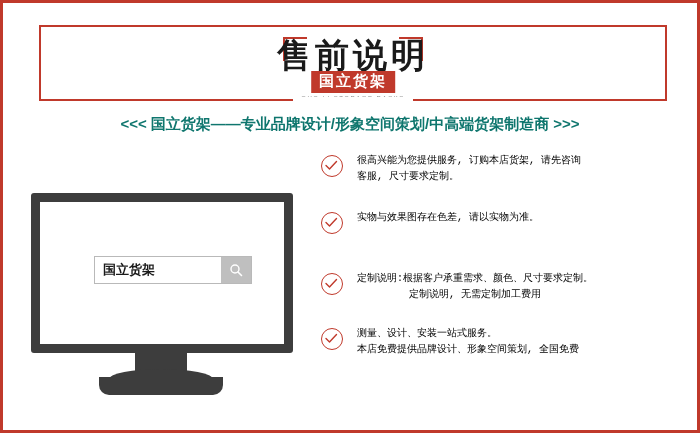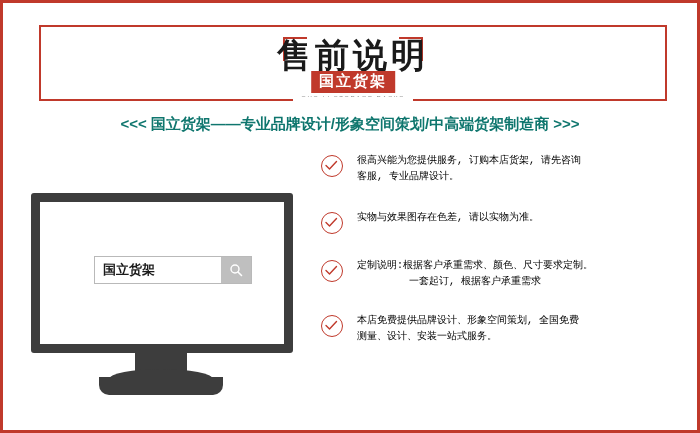--- a/index.html
+++ b/index.html
@@ -259,7 +259,7 @@
       </div>
       <div class="point-text">
         <div>很高兴能为您提供服务, 订购本店货架, 请先咨询</div>
-        <div>客服, 专业品牌设计。</div>
+        <div>客服, 尺寸要求定制。</div>
       </div>
     </div>
 

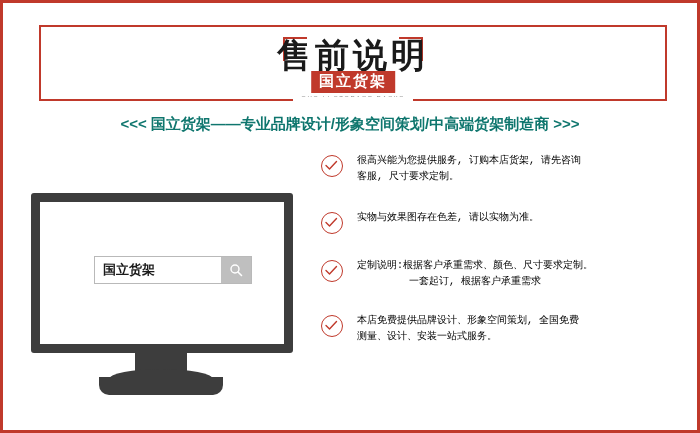--- a/index.html
+++ b/index.html
@@ -212,7 +212,7 @@
     font-family: Liberation Mono, monospace;
   }
   .p1 { margin-bottom: 26px; }
-  .p2 { margin-bottom: 24px; }
+  .p2 { margin-bottom: 37px; }
   .p3 { margin-bottom: 24px; text-align: center; }
 </style>
 </head>

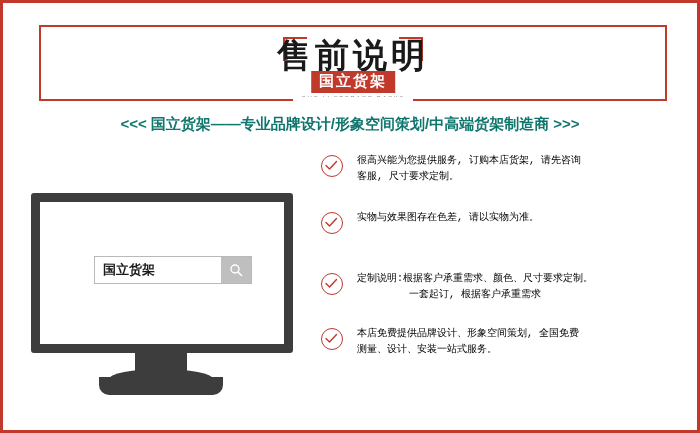--- a/index.html
+++ b/index.html
@@ -282,7 +282,7 @@
       </div>
       <div class="point-text">
         <div>定制说明:根据客户承重需求、颜色、尺寸要求定制。</div>
-        <div>一套起订, 根据客户承重需求</div>
+        <div>定制说明, 无需定制加工费用</div>
       </div>
     </div>
 

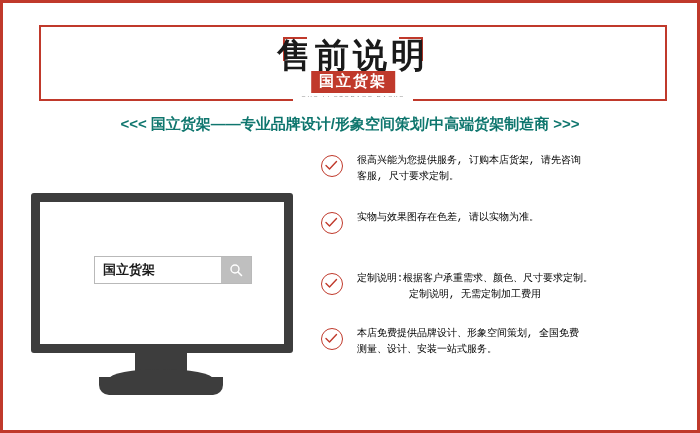--- a/index.html
+++ b/index.html
@@ -293,8 +293,8 @@
         </svg>
       </div>
       <div class="point-text">
+        <div>测量、设计、安装一站式服务。</div>
         <div>本店免费提供品牌设计、形象空间策划, 全国免费</div>
-        <div>测量、设计、安装一站式服务。</div>
       </div>
     </div>
 

